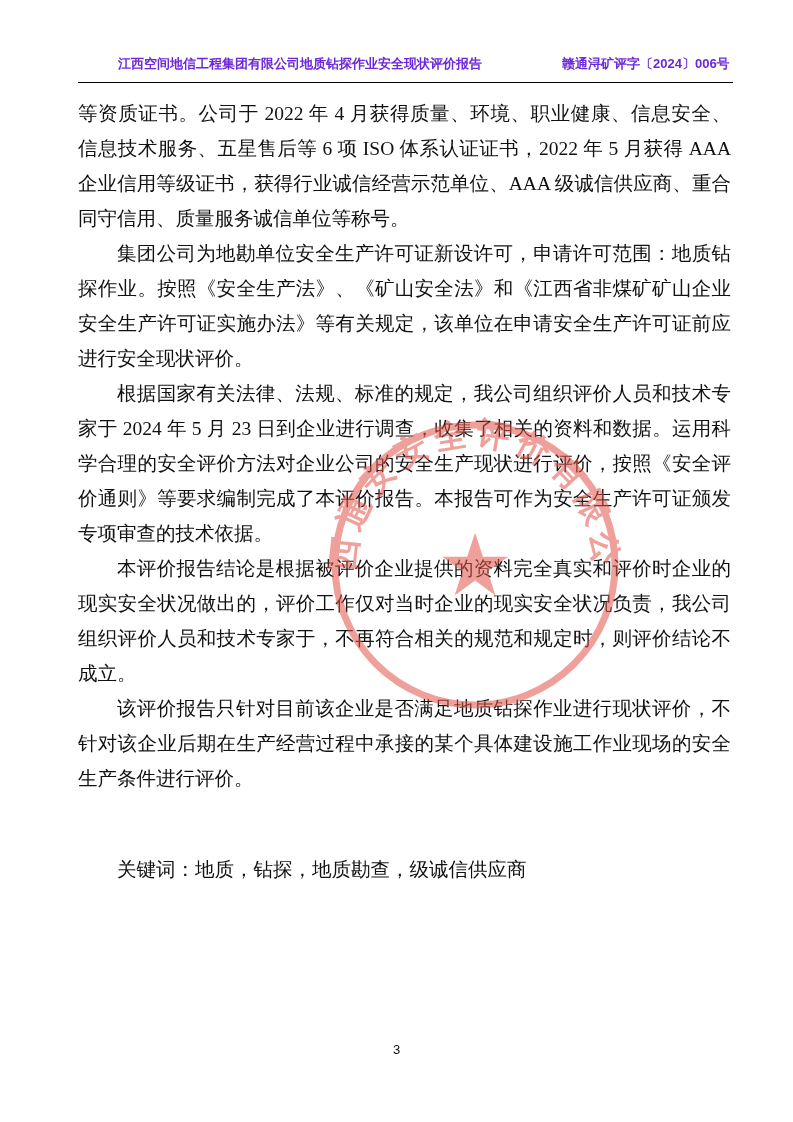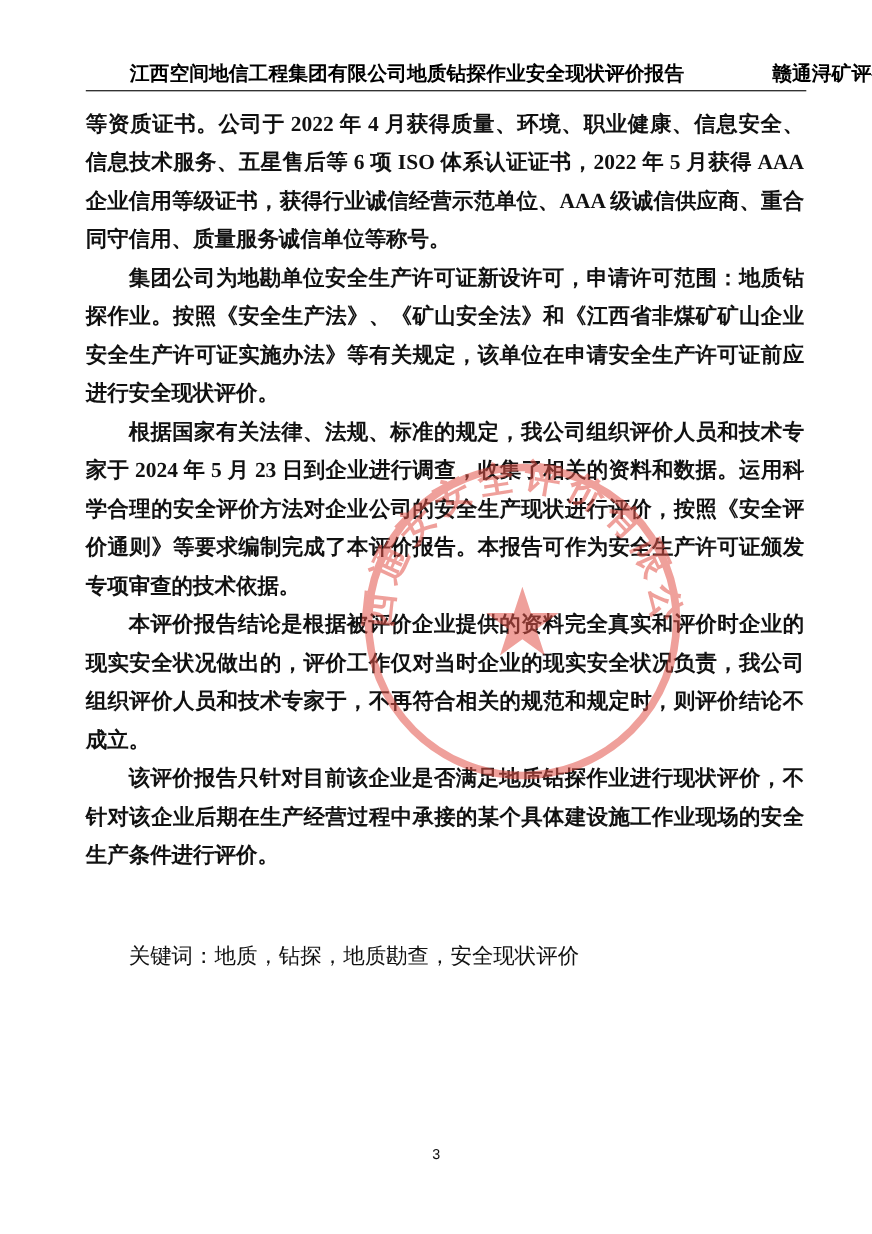--- a/index.html
+++ b/index.html
@@ -31,10 +31,10 @@
     justify-content: flex-start;
     align-items: baseline;
     font-family: "Liberation Sans", "DejaVu Sans", sans-serif;
-    font-size: 18px;
+    font-size: 13px;
     font-weight: bold;
     letter-spacing: 0px;
-    color: #000000;
+    color: #6d28d9;
     white-space: nowrap;
   }
   .header-left {

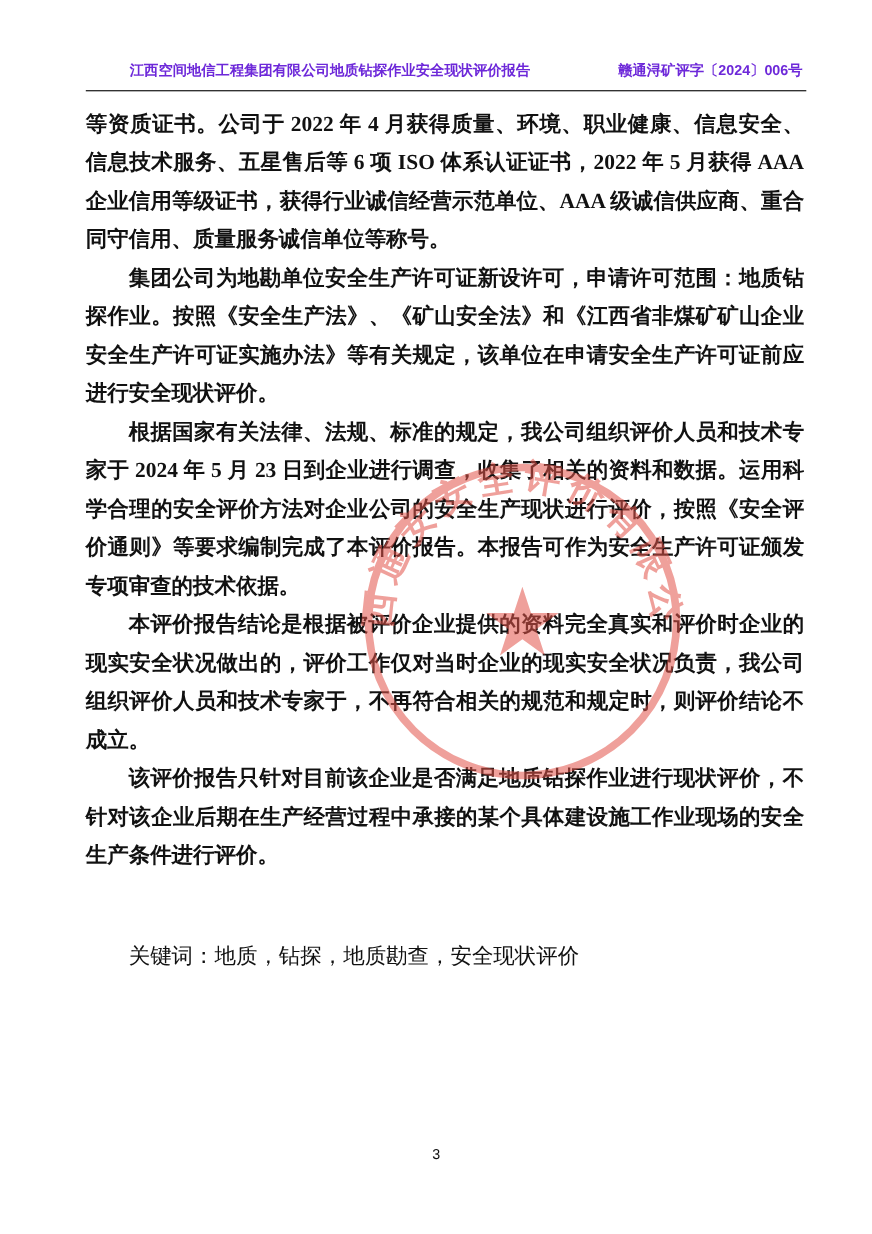--- a/index.html
+++ b/index.html
@@ -65,7 +65,6 @@
   .para {
     margin: 0 0 0 0;
     text-indent: 0;
-    font-weight: bold;
   }
   .para.indent {
     text-indent: 39px;

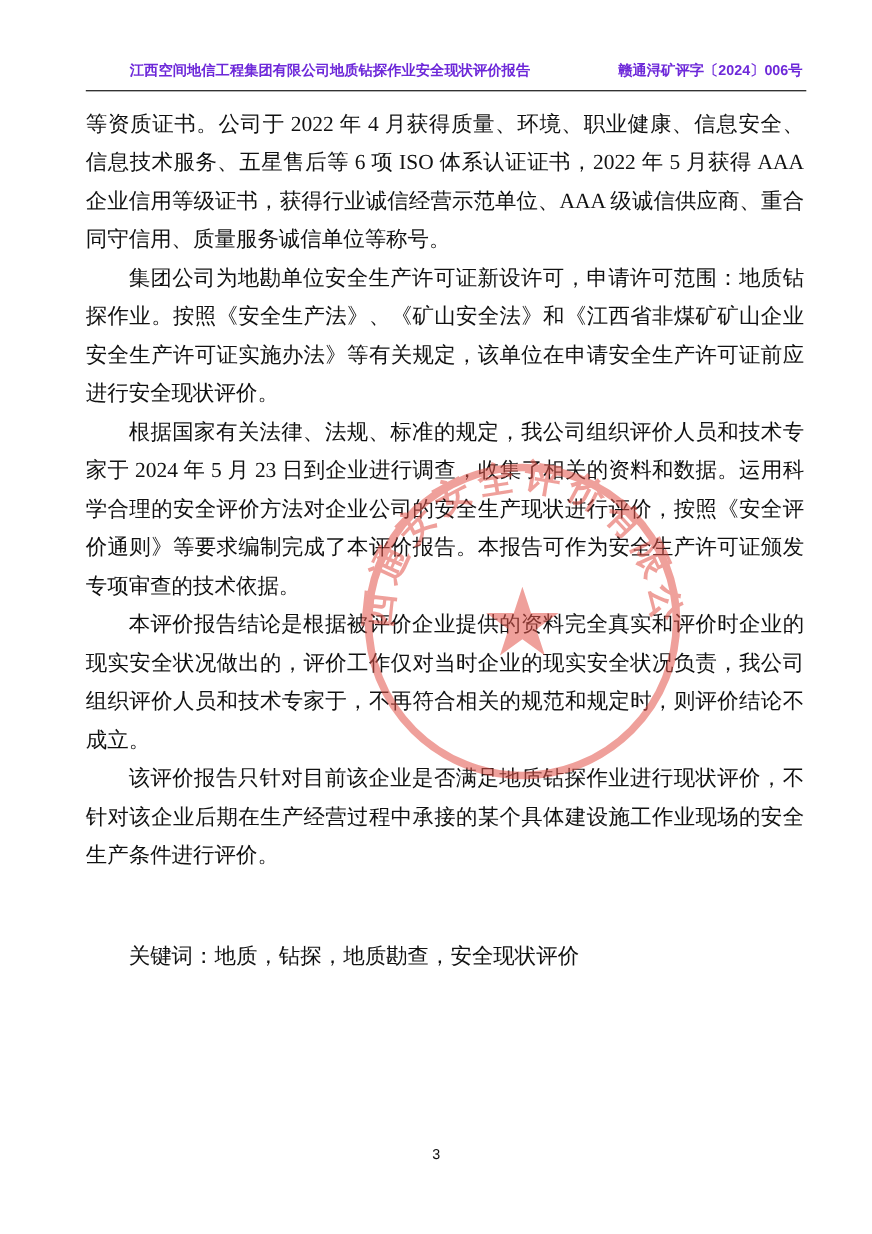--- a/index.html
+++ b/index.html
@@ -124,7 +124,7 @@
     <p class="para indent">该评价报告只针对目前该企业是否满足地质钻探作业进行现状评价，不针对该企业后期在生产经营过程中承接的某个具体建设施工作业现场的安全生产条件进行评价。</p>
 
     <div class="keywords">
-      <b>关键词</b><span>：</span><span>地质，钻探，地质勘查，安全现状评价</span>
+      <b>关键词</b><span>：</span><span>地质，钻探，地质勘查，级诚信供应商</span>
     </div>
   </div>
 

